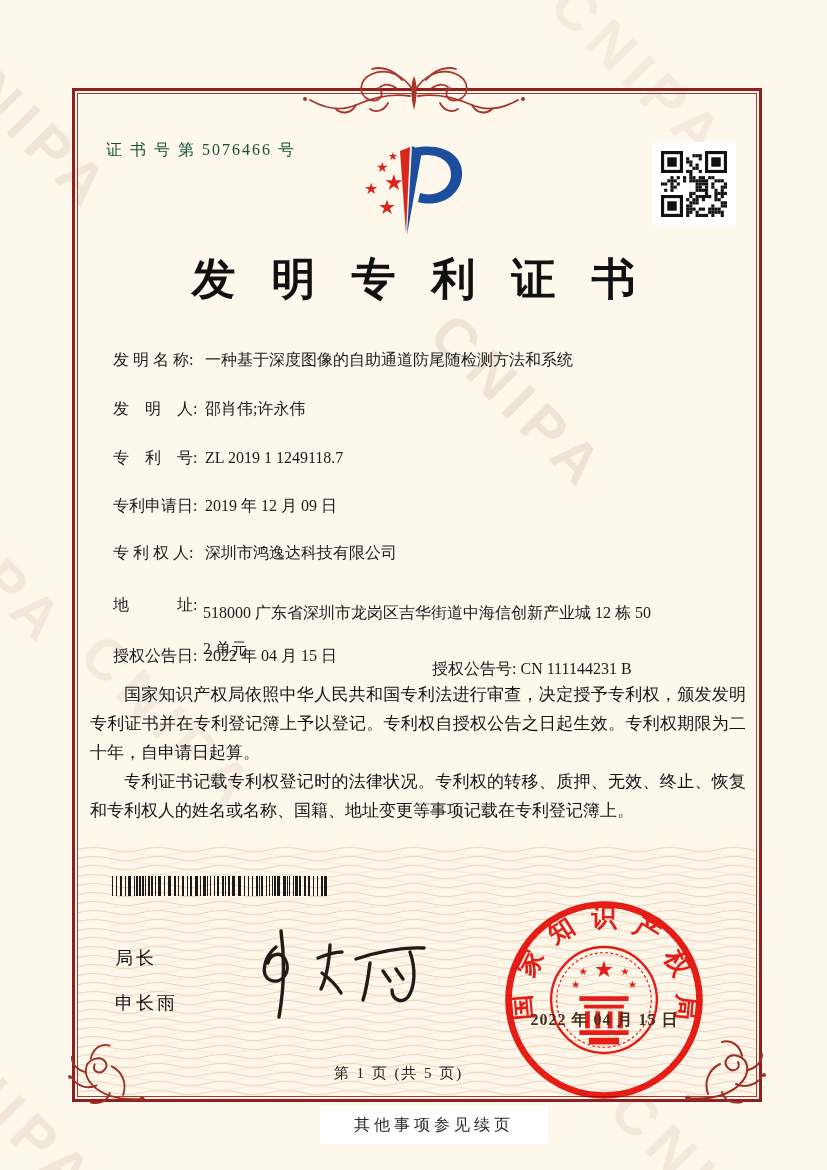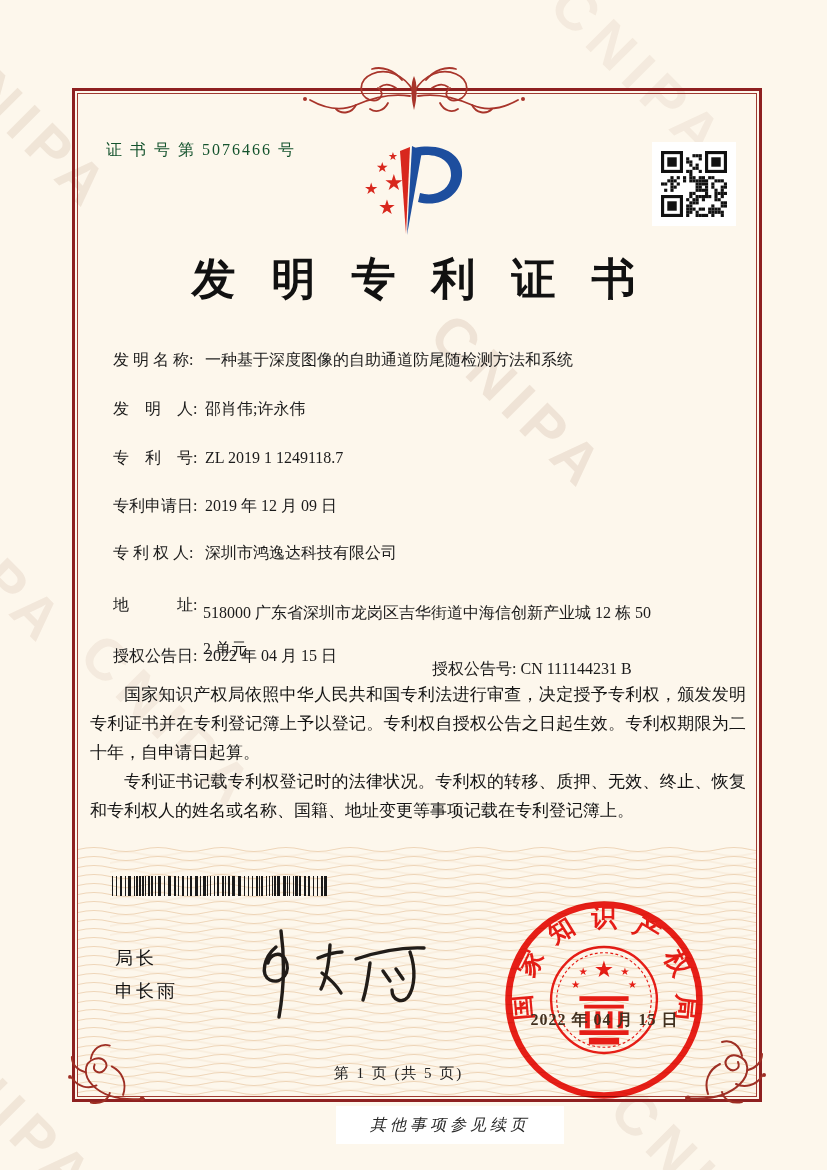--- a/index.html
+++ b/index.html
@@ -63,7 +63,7 @@
   .barcode { position:absolute; left:112px; top:876px; width:217px; height:20px; }
   
   .signer { position:absolute; left:115px; top:946px; font-size:18px; color:#111; letter-spacing:3px; }
-  .signer .nm { display:block; margin-top:9px; }
+  .signer .nm { display:block; margin-top:21px; }
   .sig { position:absolute; left:238px; top:925px; width:205px; height:100px; }
   
   .seal { position:absolute; left:500px; top:896px; width:208px; height:208px;

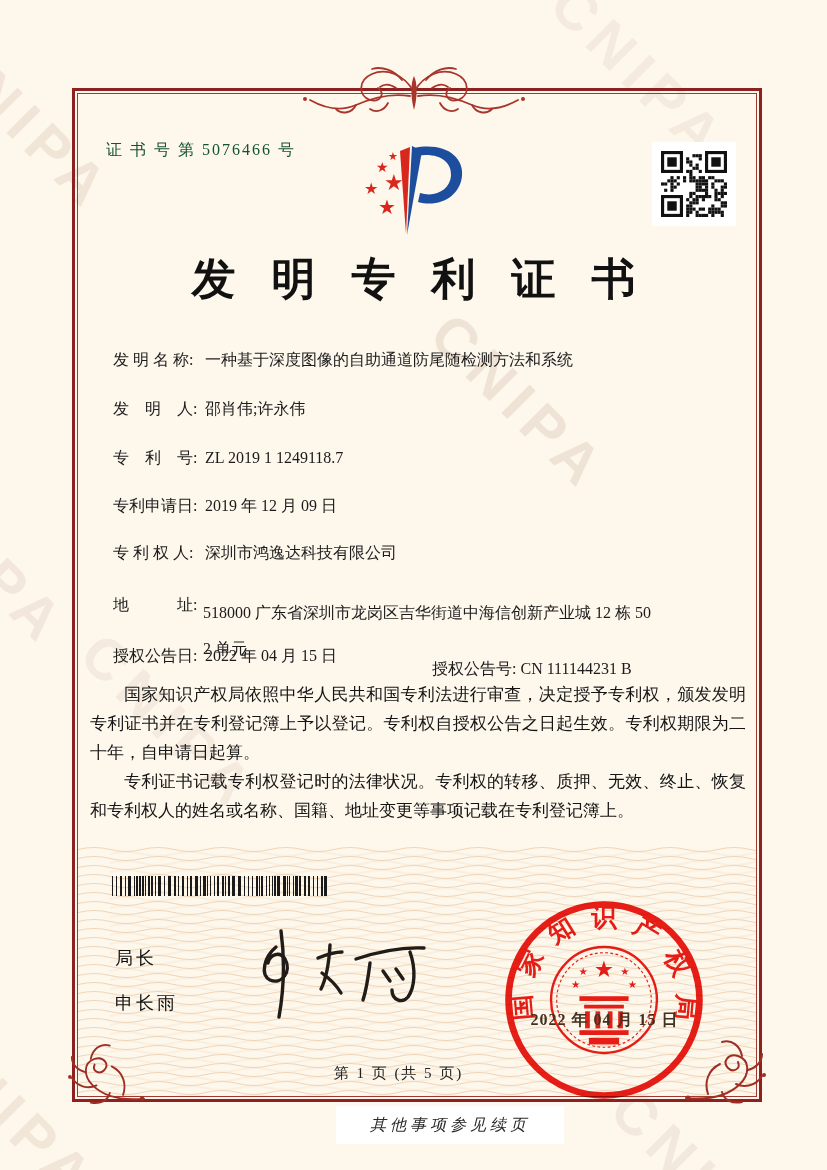--- a/index.html
+++ b/index.html
@@ -80,7 +80,7 @@
   .note-box {
     position:absolute; left:320px; top:1106px; width:228px; height:38px;
     background:#ffffff; display:flex; align-items:center; justify-content:center;
-    font-size:16px; font-style:italic; color:#2a2a2a; letter-spacing:4px;margin-left:16px;
+    font-size:16px; color:#2a2a2a; letter-spacing:4px;
   }
 </style>
 </head>

